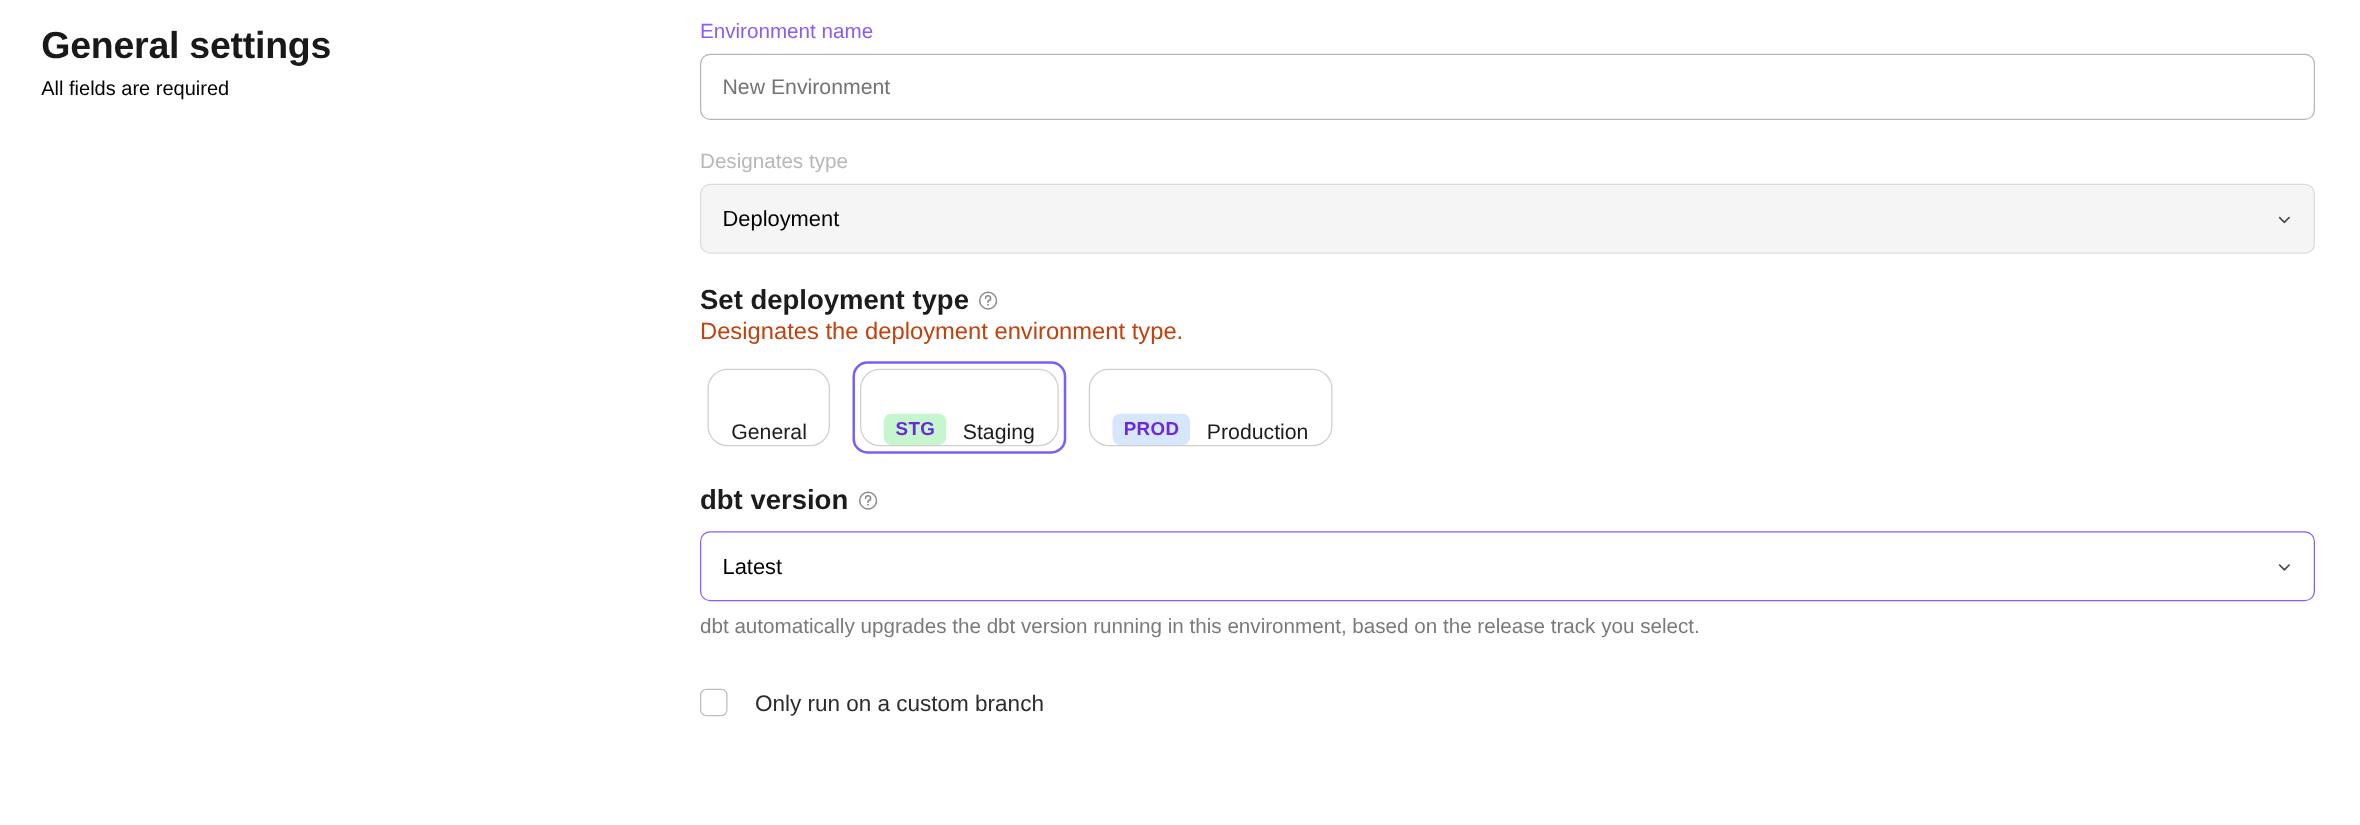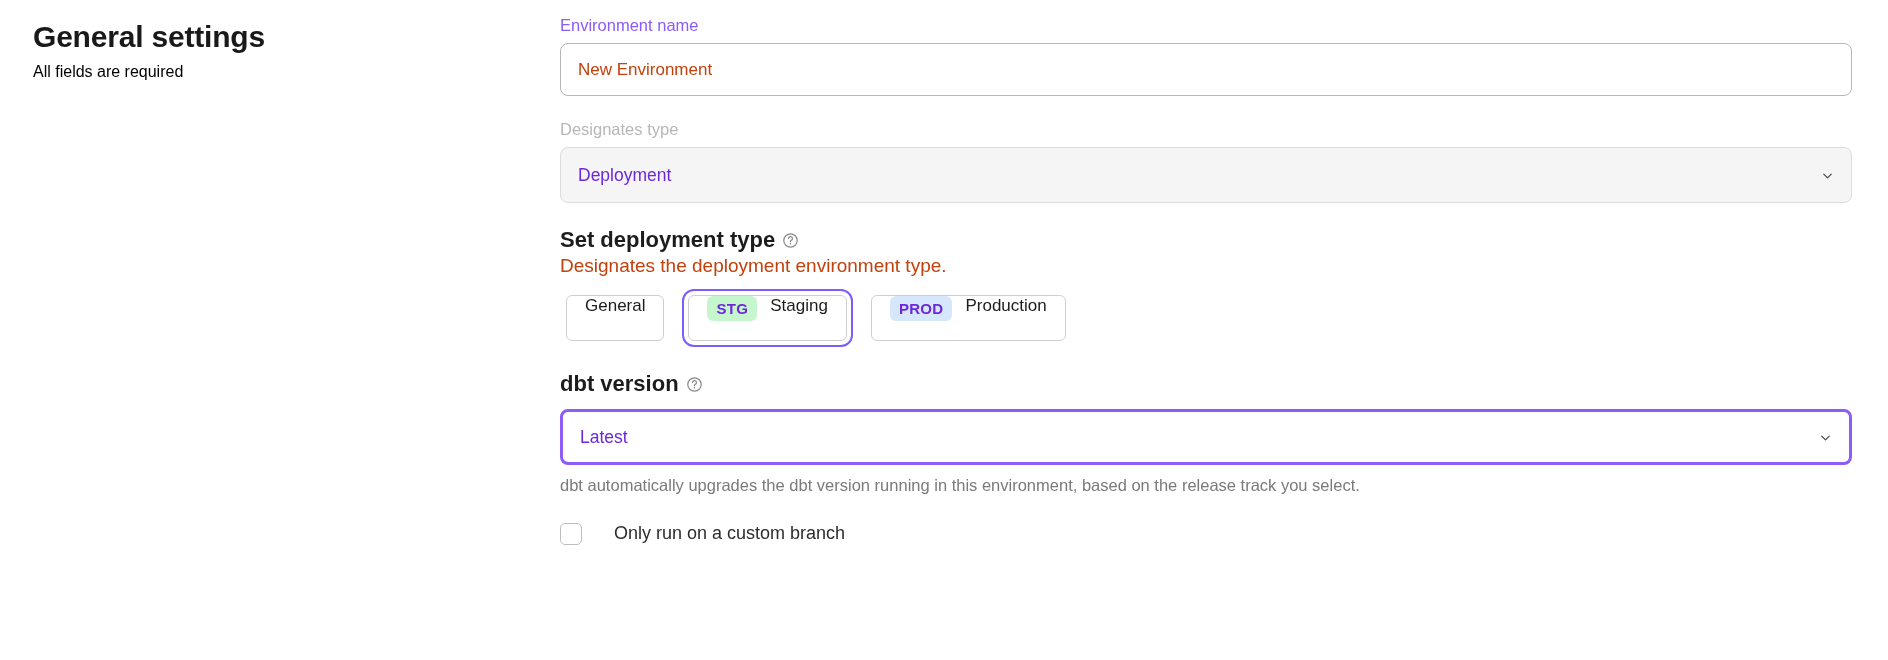--- a/index.html
+++ b/index.html
@@ -93,7 +93,7 @@
     align-items: center;
     padding: 0 17px;
     font-size: 17px;
-    color: #c2410c;
+    color: #737373;
   }
 
   .select-box {

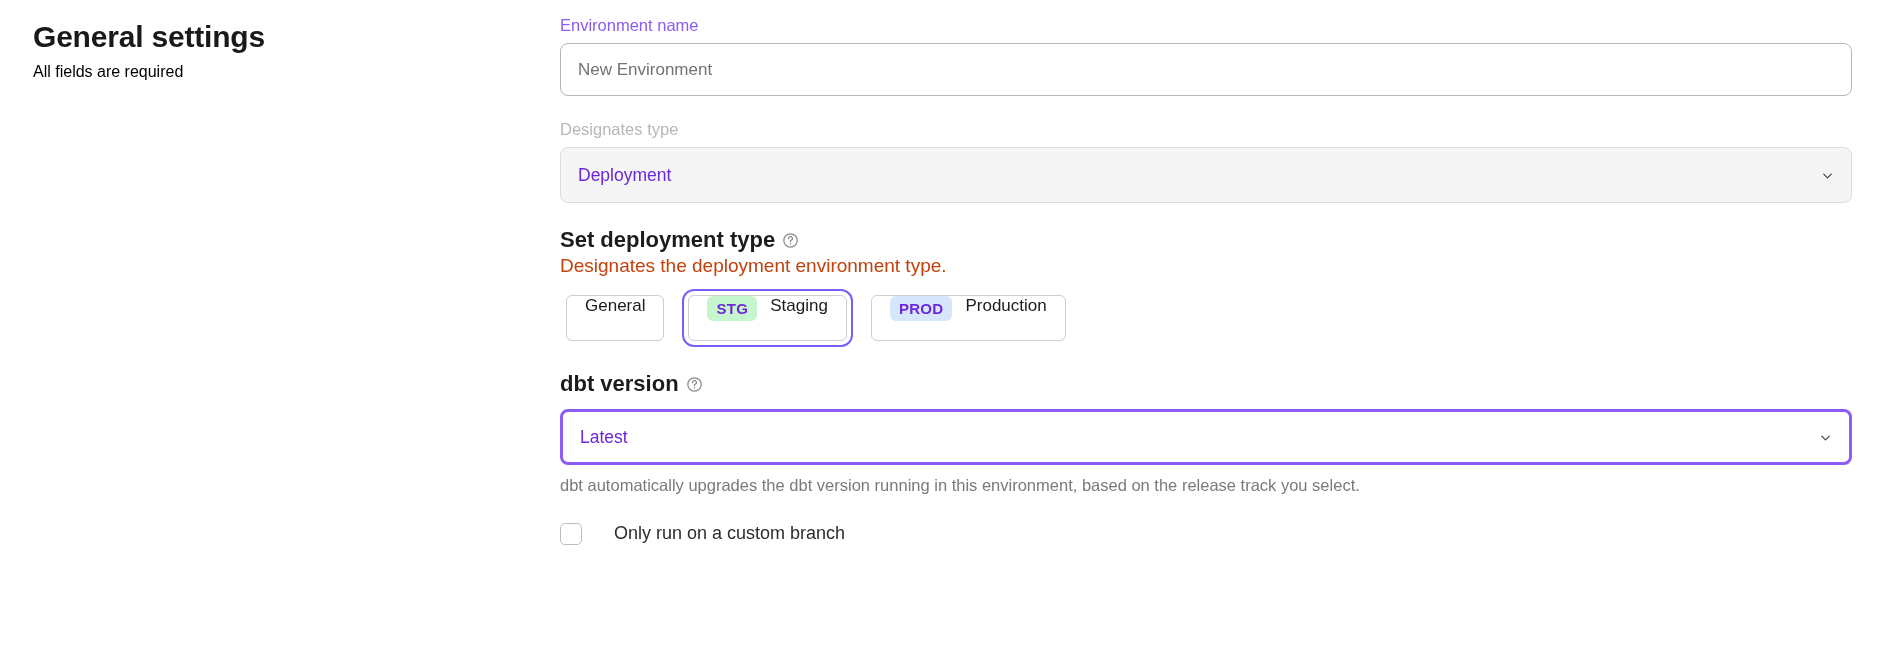--- a/index.html
+++ b/index.html
@@ -107,7 +107,7 @@
     justify-content: space-between;
     padding: 0 16px 0 17px;
     font-size: 17.5px;
-    color: #6d28d9;
+    color: #000000;
   }
 
   .select-box.enabled {

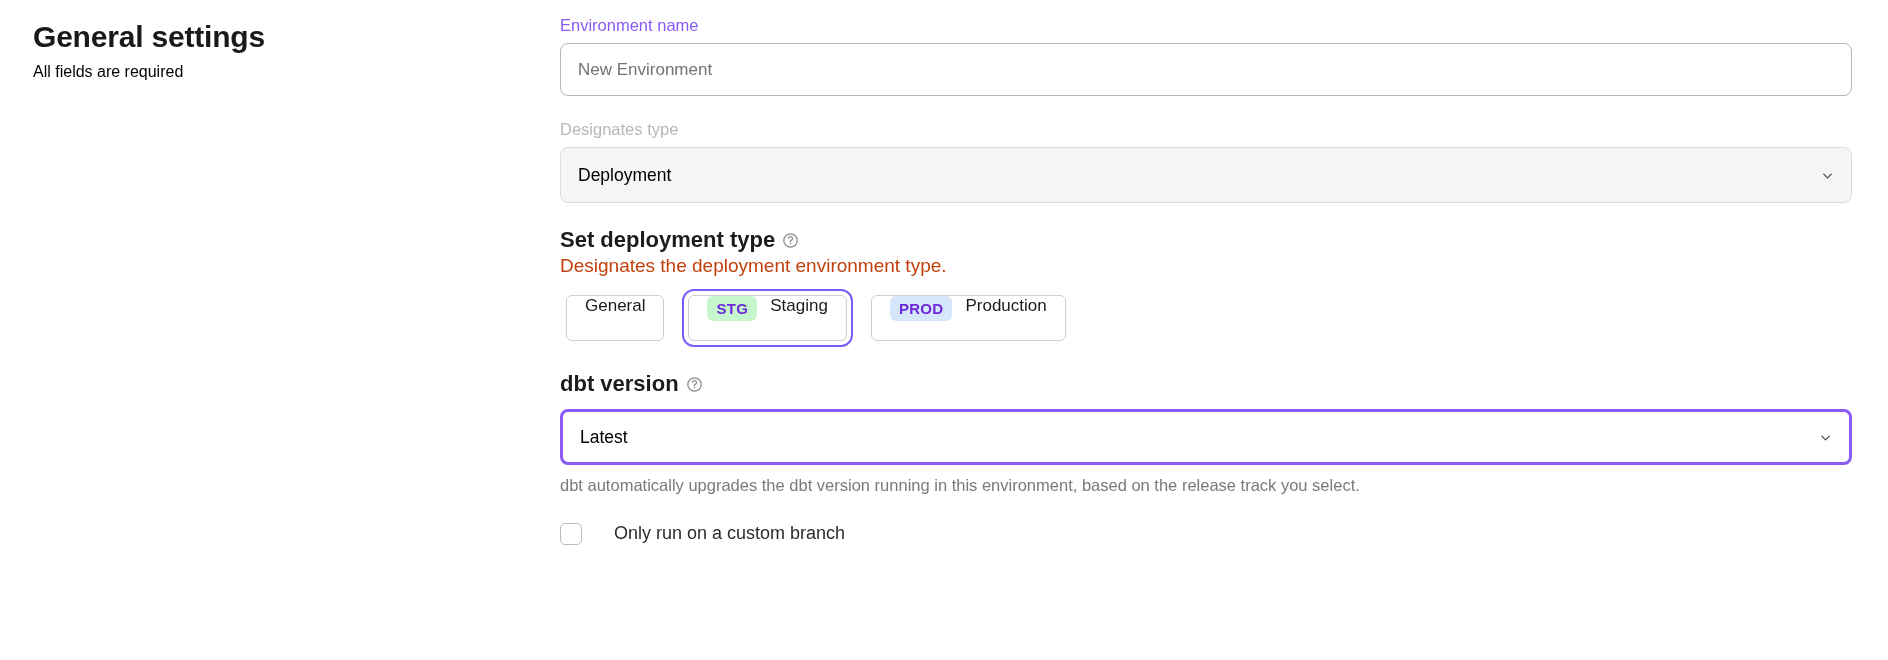--- a/index.html
+++ b/index.html
@@ -153,12 +153,12 @@
   .seg-wrap.focused { border-color: #7c5cfa; }
 
   .seg-btn {
-    height: 46px;
+    height: 62px;
     border: 1px solid #cfcfcf;
-    border-radius: 6px;
-    background: #ffffff;
-    display: flex;
-    align-items: flex-start;
+    border-radius: 16px;
+    background: #ffffff;
+    display: flex;
+    align-items: flex-end;
     gap: 13px;
     padding: 0 18px;
     font-size: 17px;

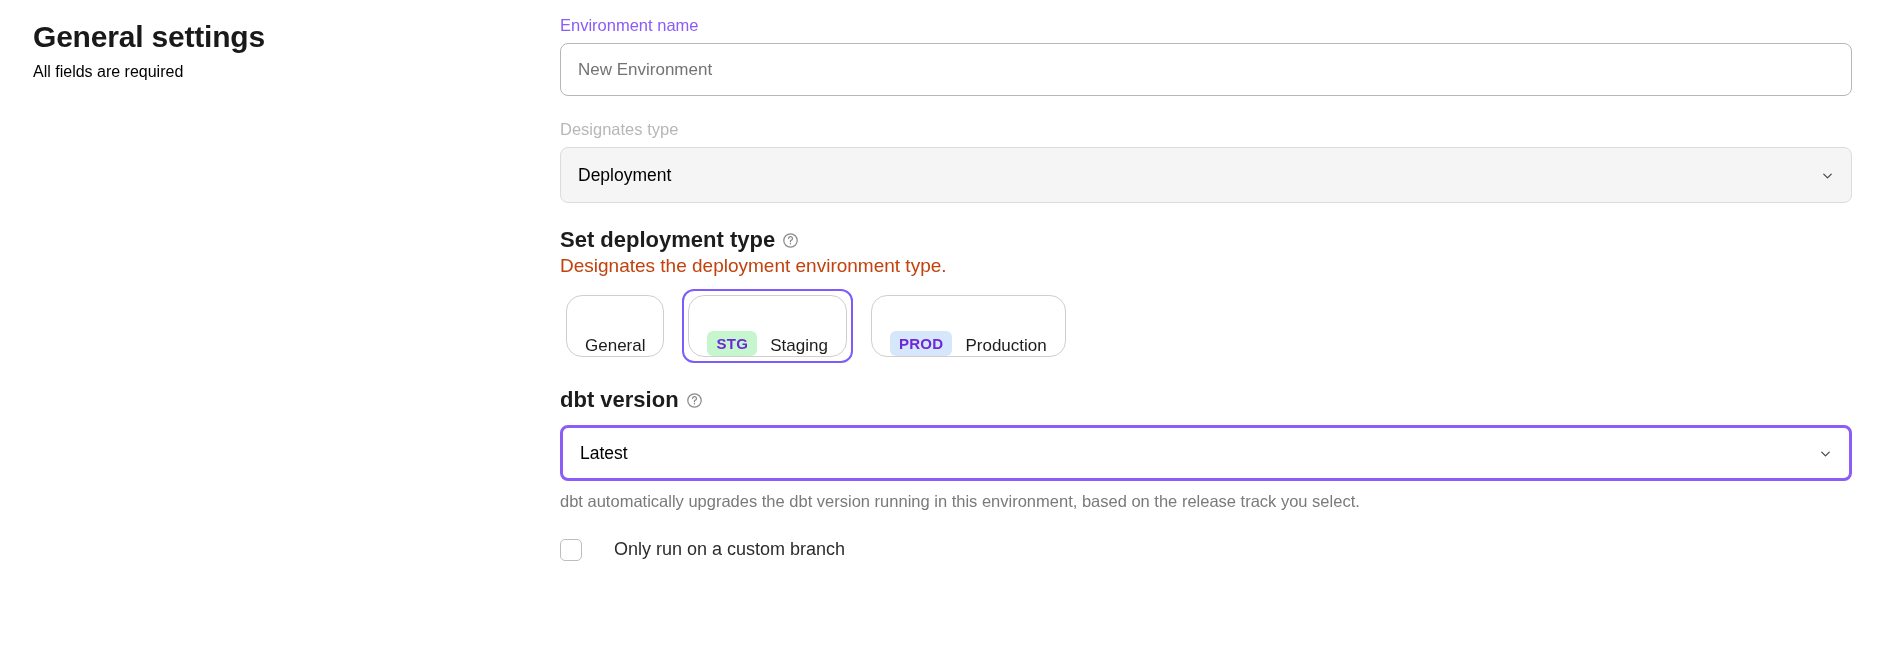--- a/index.html
+++ b/index.html
@@ -112,7 +112,7 @@
 
   .select-box.enabled {
     background: #ffffff;
-    border: 3px solid #8b5cf6;
+    border: 1px solid #8b5cf6;
   }
 
   .chevron {

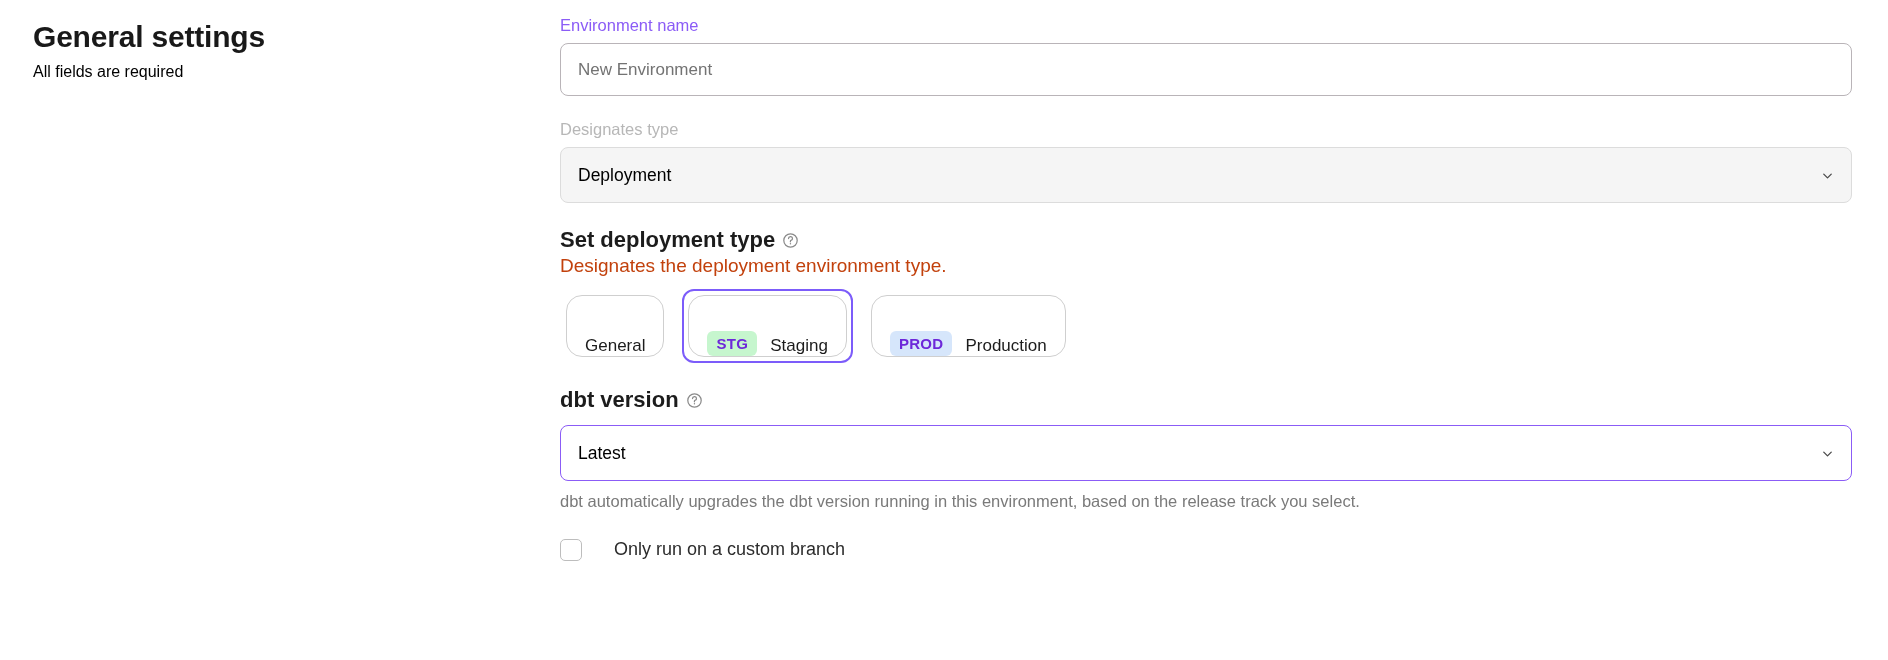--- a/index.html
+++ b/index.html
@@ -181,9 +181,9 @@
   
   .check-row {
     display: flex;
-    align-items: flex-end;
-    gap: 32px;
-    margin-top: 25px;
+    align-items: flex-start;
+    gap: 22px;
+    margin-top: 39px;
   }
 
   .checkbox {

